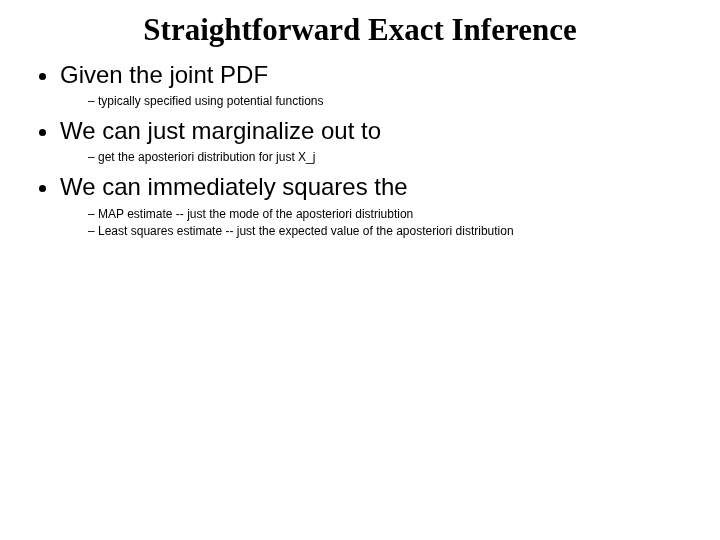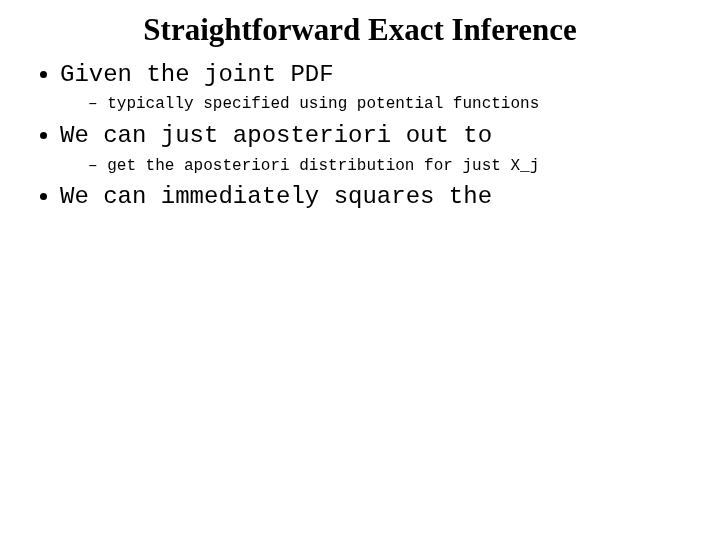--- a/index.html
+++ b/index.html
@@ -25,7 +25,7 @@
     line-height: 1.15;
   }
   .content {
-    font-family: Liberation Mono, monospace;
+    font-family: Liberation Sans, sans-serif;
   }
   ul.lvl1 {
     list-style-type: disc;

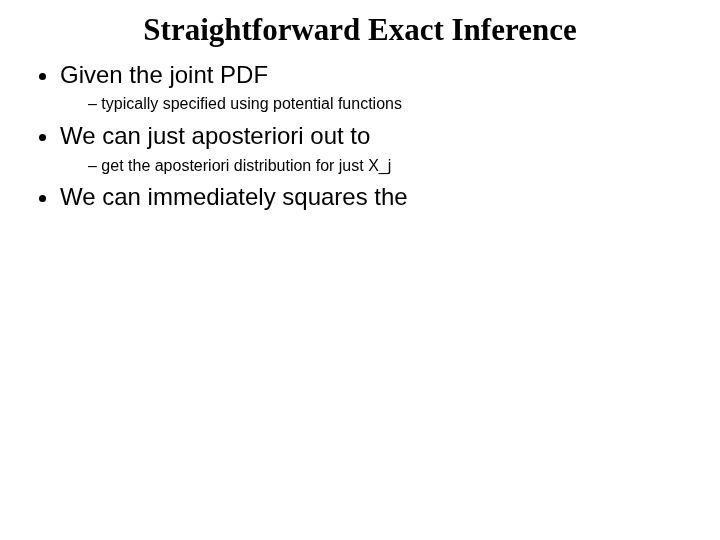--- a/index.html
+++ b/index.html
@@ -43,7 +43,7 @@
     padding-left: 28px;
   }
   ul.lvl2 > li {
-    font-size: 16px;
+    font-size: 12px;
     line-height: 1.28;
     margin-bottom: 2px;
     text-indent: -16px;

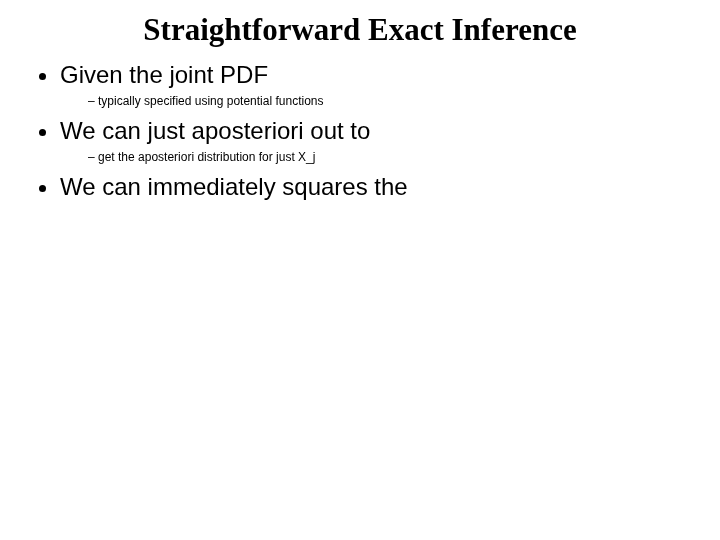--- a/index.html
+++ b/index.html
@@ -67,7 +67,7 @@
         </ul>
       </li>
       <li>
-        <span>We can just aposteriori out to</span>
+        <span>We can just marginalize out to</span>
         <ul class="lvl2">
           <li>get the aposteriori distribution for just X_j</li>
         </ul>

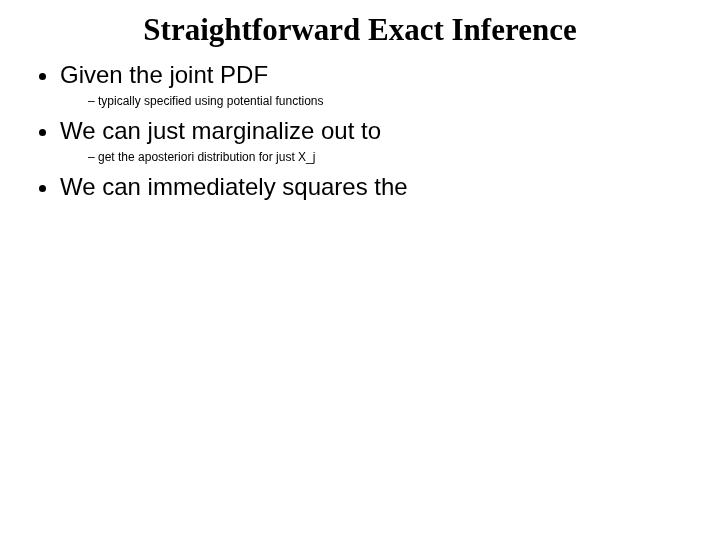--- a/index.html
+++ b/index.html
@@ -74,6 +74,10 @@
       </li>
       <li>
         <span>We can immediately squares the</span>
+        <ul class="lvl2">
+          <li>MAP estimate -- just the mode of the aposteriori distriubtion</li>
+          <li>Least squares estimate -- just the expected value of the aposteriori distribution</li>
+        </ul>
       </li>
     </ul>
   </div>

